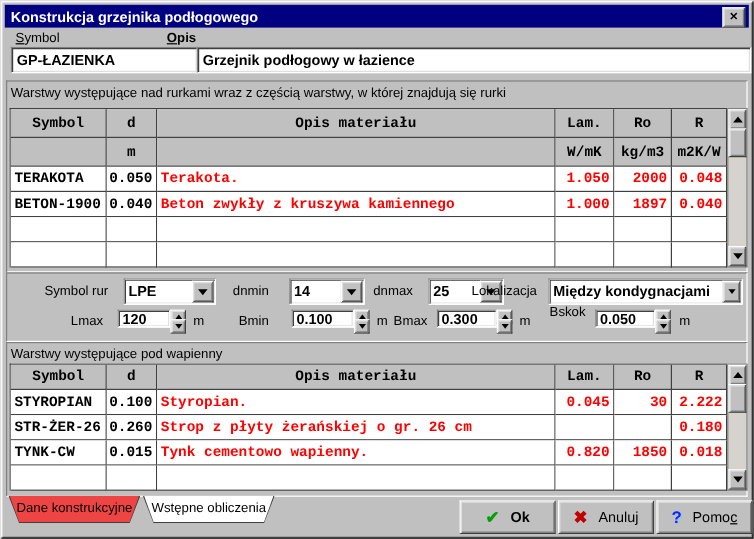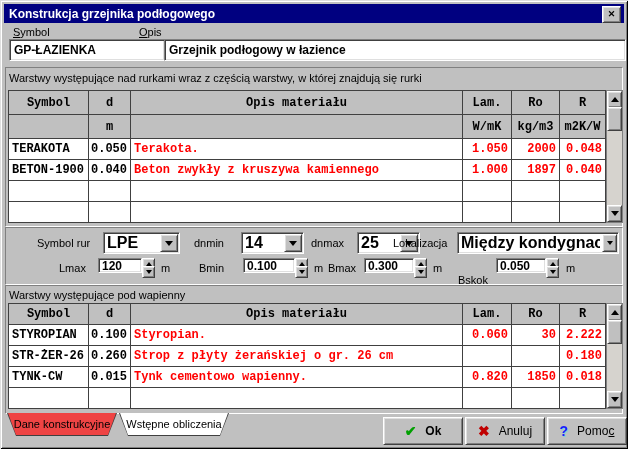--- a/index.html
+++ b/index.html
@@ -75,7 +75,7 @@
   </div>
 
   <span class="lbl" style="left:13px;top:26px;"><span class="accel">S</span><span>ymbol</span></span>
-  <span class="lbl" style="left:139px;top:26px;"><span class="accel">O</span><span>pis</span></span>
+  <span class="lbl" style="left:139px;top:26px;font-weight:bold;"><span class="accel">O</span><span>pis</span></span>
   <div class="field sunken" style="left:9px;top:39px;width:150px;height:20px;line-height:20px;">GP-ŁAZIENKA</div>
   <div class="field sunken" style="left:164px;top:39px;width:456px;height:20px;line-height:20px;">Grzejnik podłogowy w łazience</div>
 

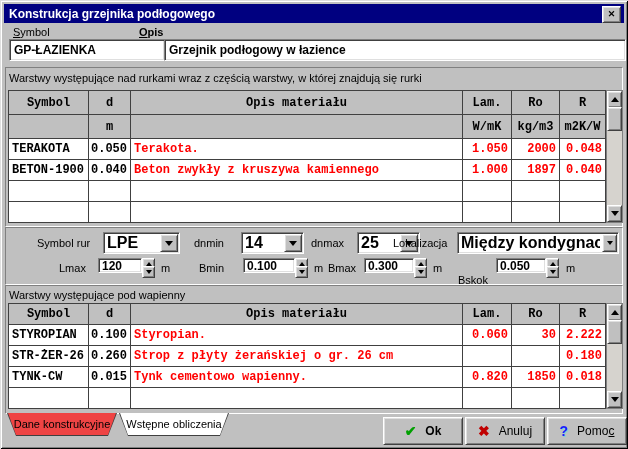--- a/index.html
+++ b/index.html
@@ -40,7 +40,7 @@
   .tri-up.sm{border-left-width:3px;border-right-width:3px;border-bottom-width:4px;}
   .tri-down.sm{border-left-width:3px;border-right-width:3px;border-top-width:4px;}
   .combo{position:absolute;height:22px;box-sizing:border-box;}
-  .combo .val{position:absolute;left:3px;top:2px;bottom:2px;right:18px;font-weight:bold;font-size:16px;
+  .combo .val{position:absolute;left:3px;top:2px;bottom:2px;right:18px;font-weight:bold;font-size:12px;
     display:flex;align-items:center;white-space:nowrap;overflow:hidden;}
   .combo .drop{position:absolute;right:1px;top:1px;bottom:1px;width:16px;
     display:flex;align-items:center;justify-content:center;}

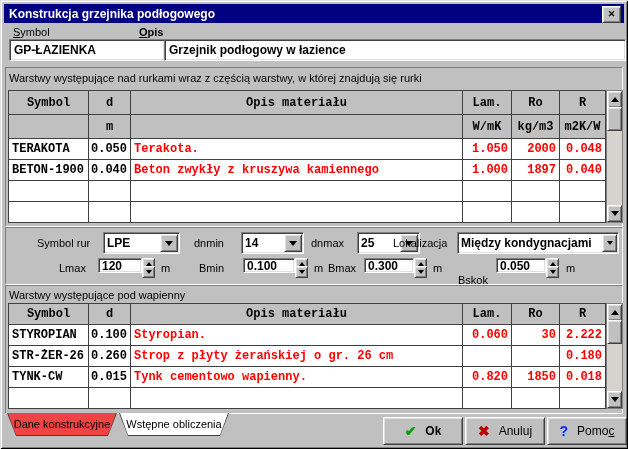--- a/index.html
+++ b/index.html
@@ -212,7 +212,7 @@
     </div>
     <span class="lbl" style="left:427px;top:34px;">m</span>
 
-    <span class="lbl" style="left:452px;top:46px;">Bskok</span>
+    <span class="lbl" style="left:452px;top:26px;">Bskok</span>
     <div class="spinedit sunken" style="left:490px;top:30px;width:50px;">
       <span class="val">0.050</span>
     </div>

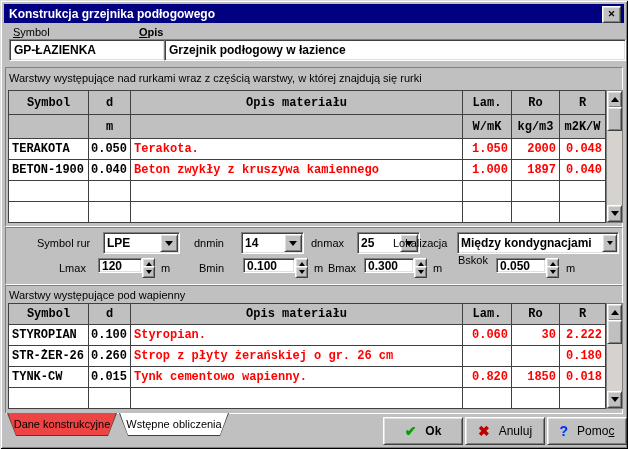--- a/index.html
+++ b/index.html
@@ -241,7 +241,7 @@
       <div class="cell">STYROPIAN</div>
       <div class="cell num">0.100</div>
       <div class="cell red">Styropian.</div>
-      <div class="cell num red">0.060</div>
+      <div class="cell num red">0.045</div>
       <div class="cell num red">30</div>
       <div class="cell num red">2.222</div>
 

